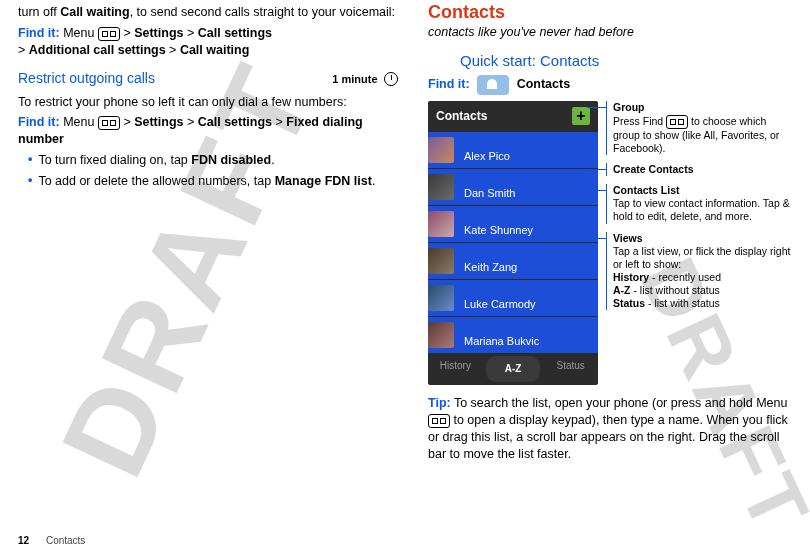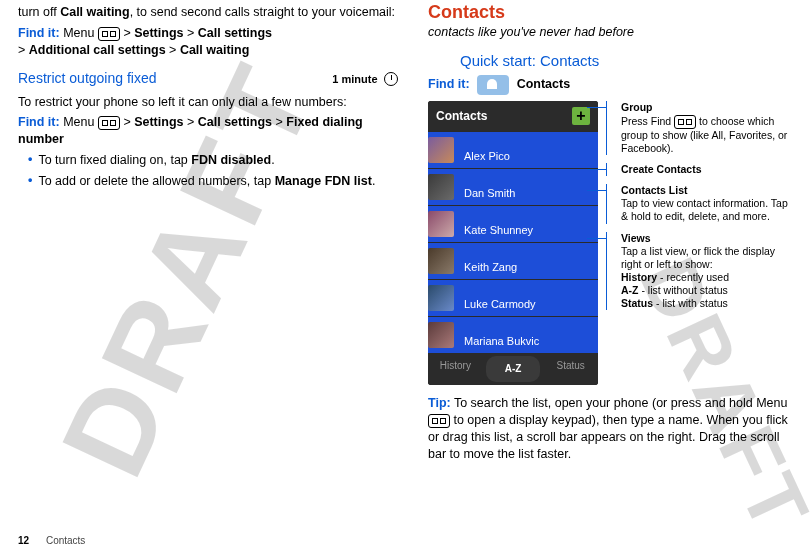--- a/index.html
+++ b/index.html
@@ -181,7 +181,7 @@
     </p>
 
     <div class="row-title">
-      <div class="section-title-blue">Restrict outgoing fixed</div>
+      <div class="section-title-blue">Restrict outgoing calls</div>
       <div>
         <span class="bold" style="font-size:11px;">1 minute</span>
         <span class="clock-icon"></span>

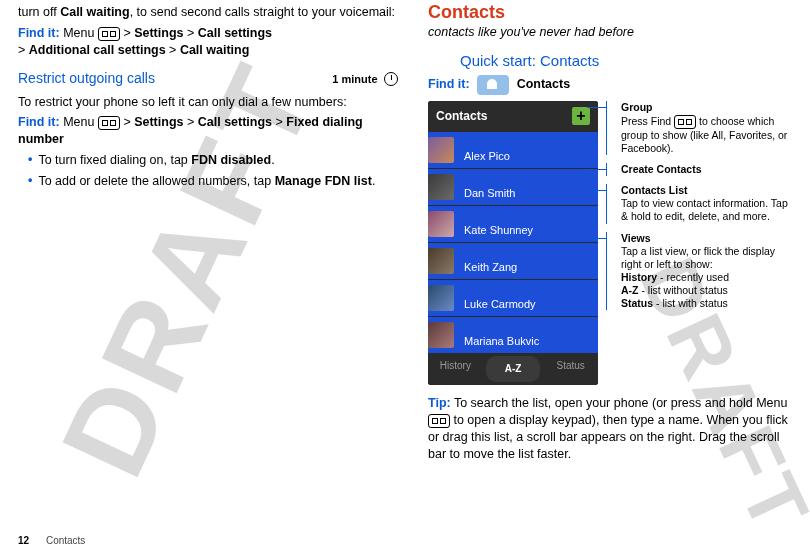--- a/index.html
+++ b/index.html
@@ -134,7 +134,7 @@
     flex:1;
     position:relative;
   }
-  .anno { margin-bottom:8px; border-left:1px solid #0a5cd6; padding-left:14px; position:relative;}
+  .anno { margin-bottom:8px; border-left:1px solid #0a5cd6; padding-left:6px; position:relative;}
   .anno::before{
     content:"";position:absolute;left:-20px;top:6px;width:20px;height:1px;background:#0a5cd6;
   }

